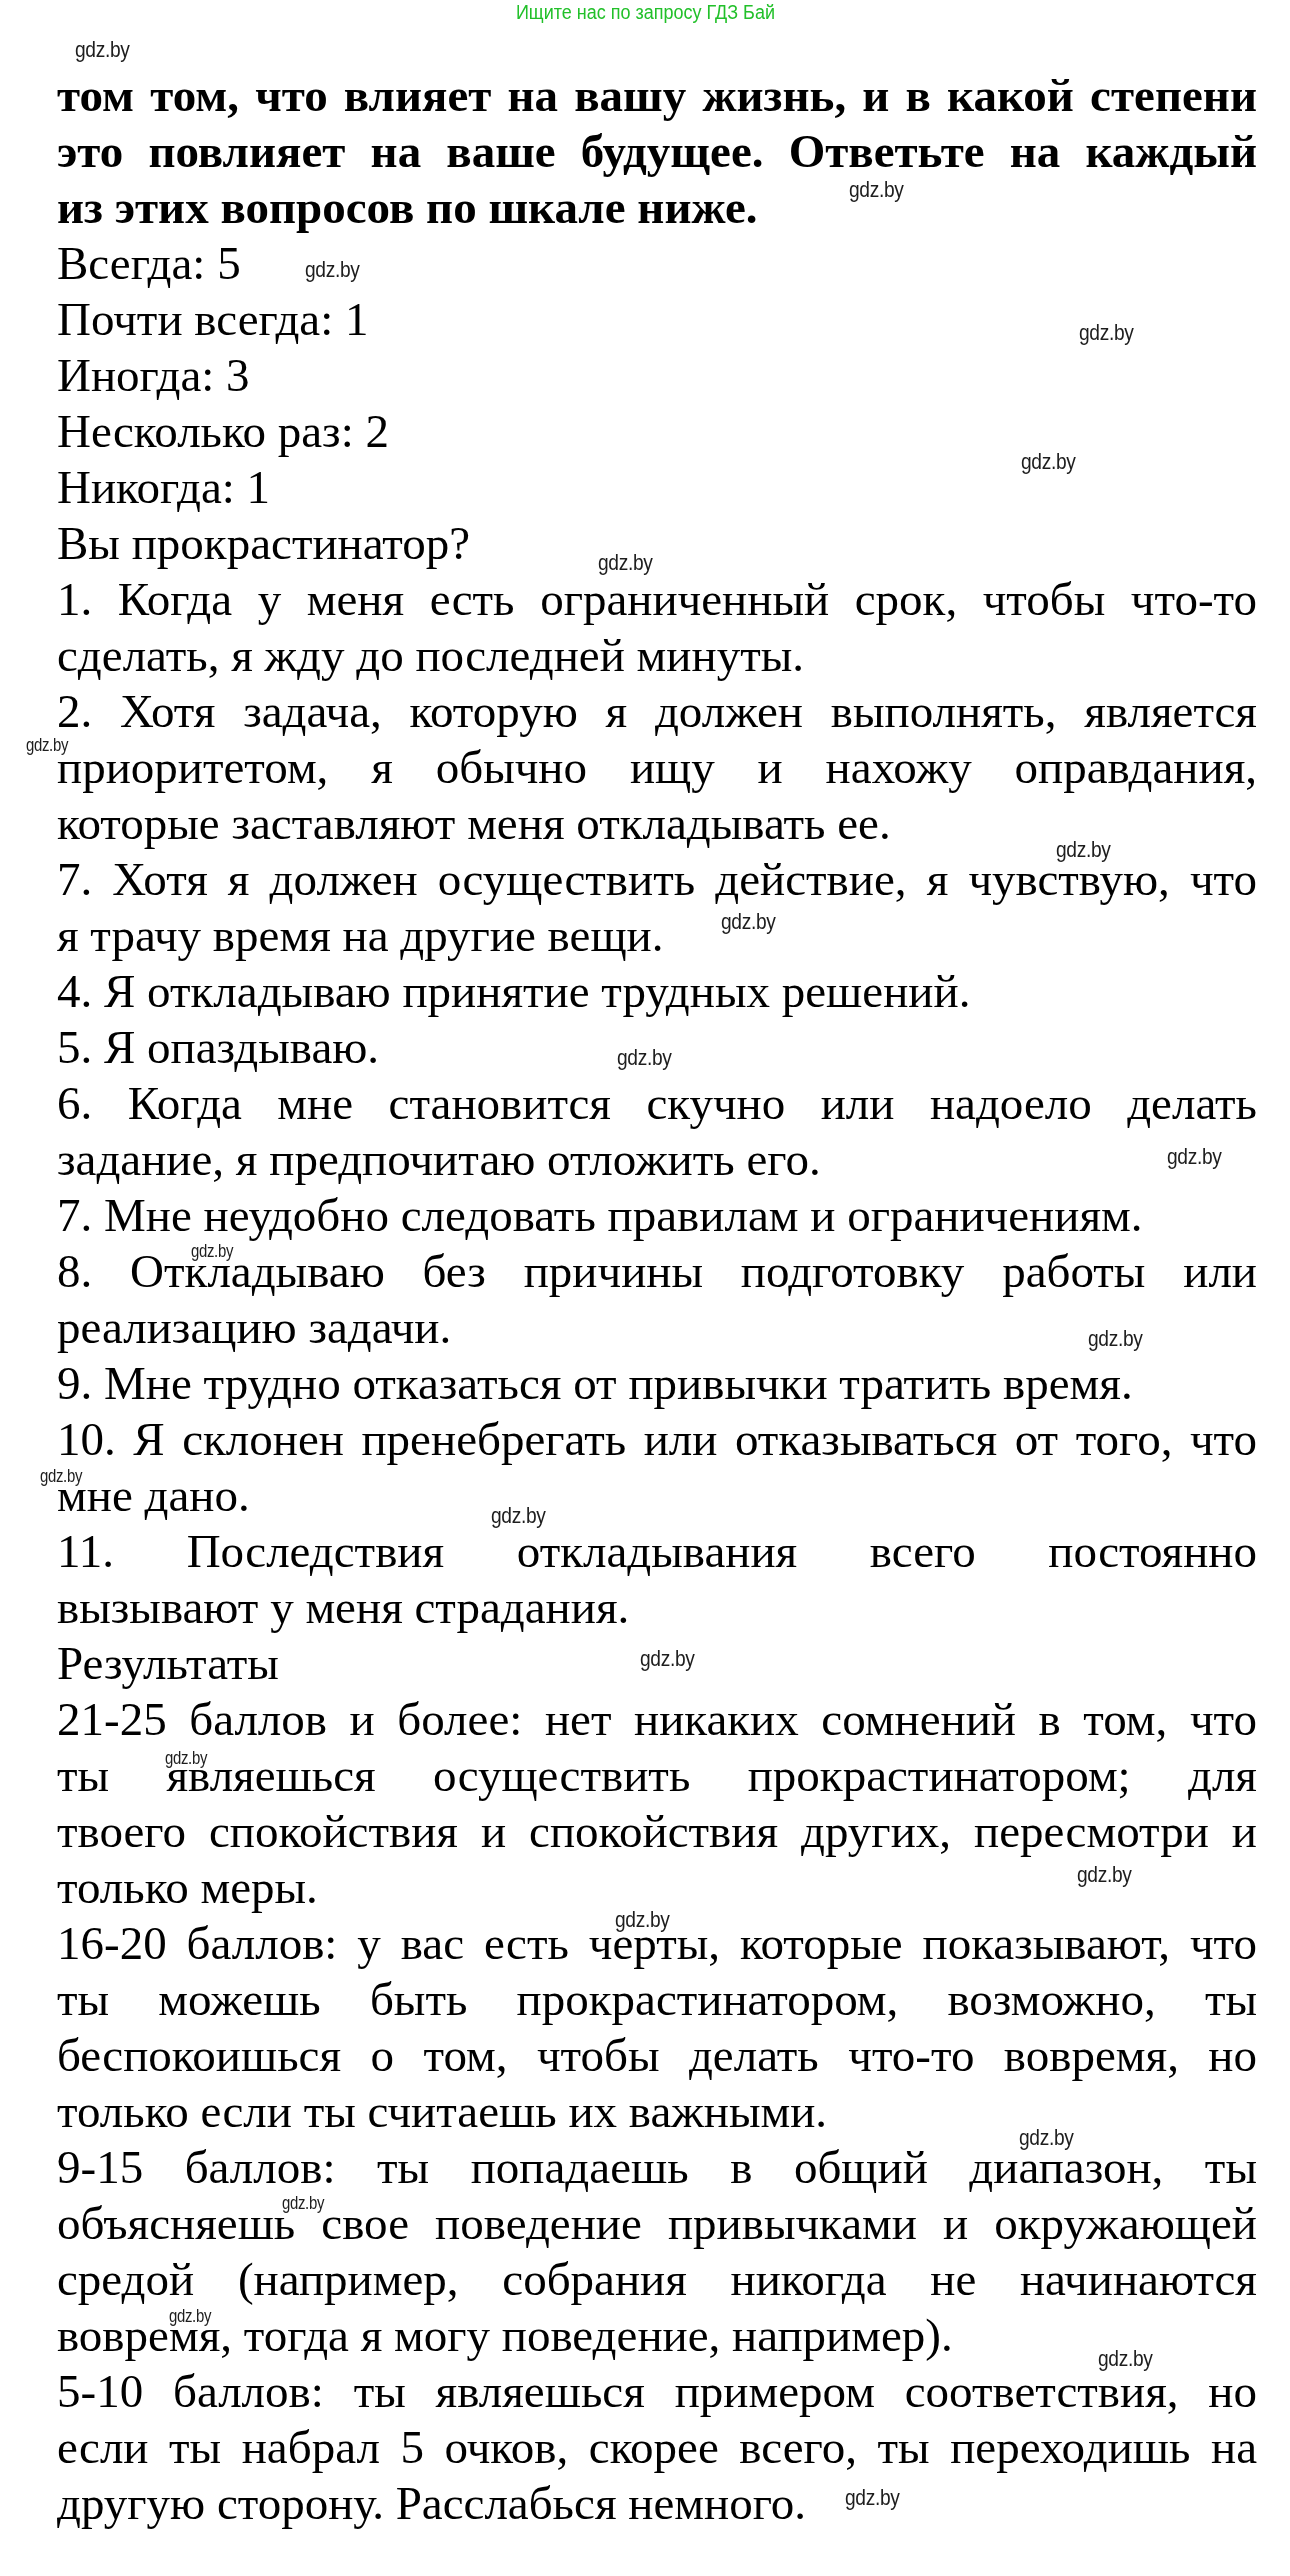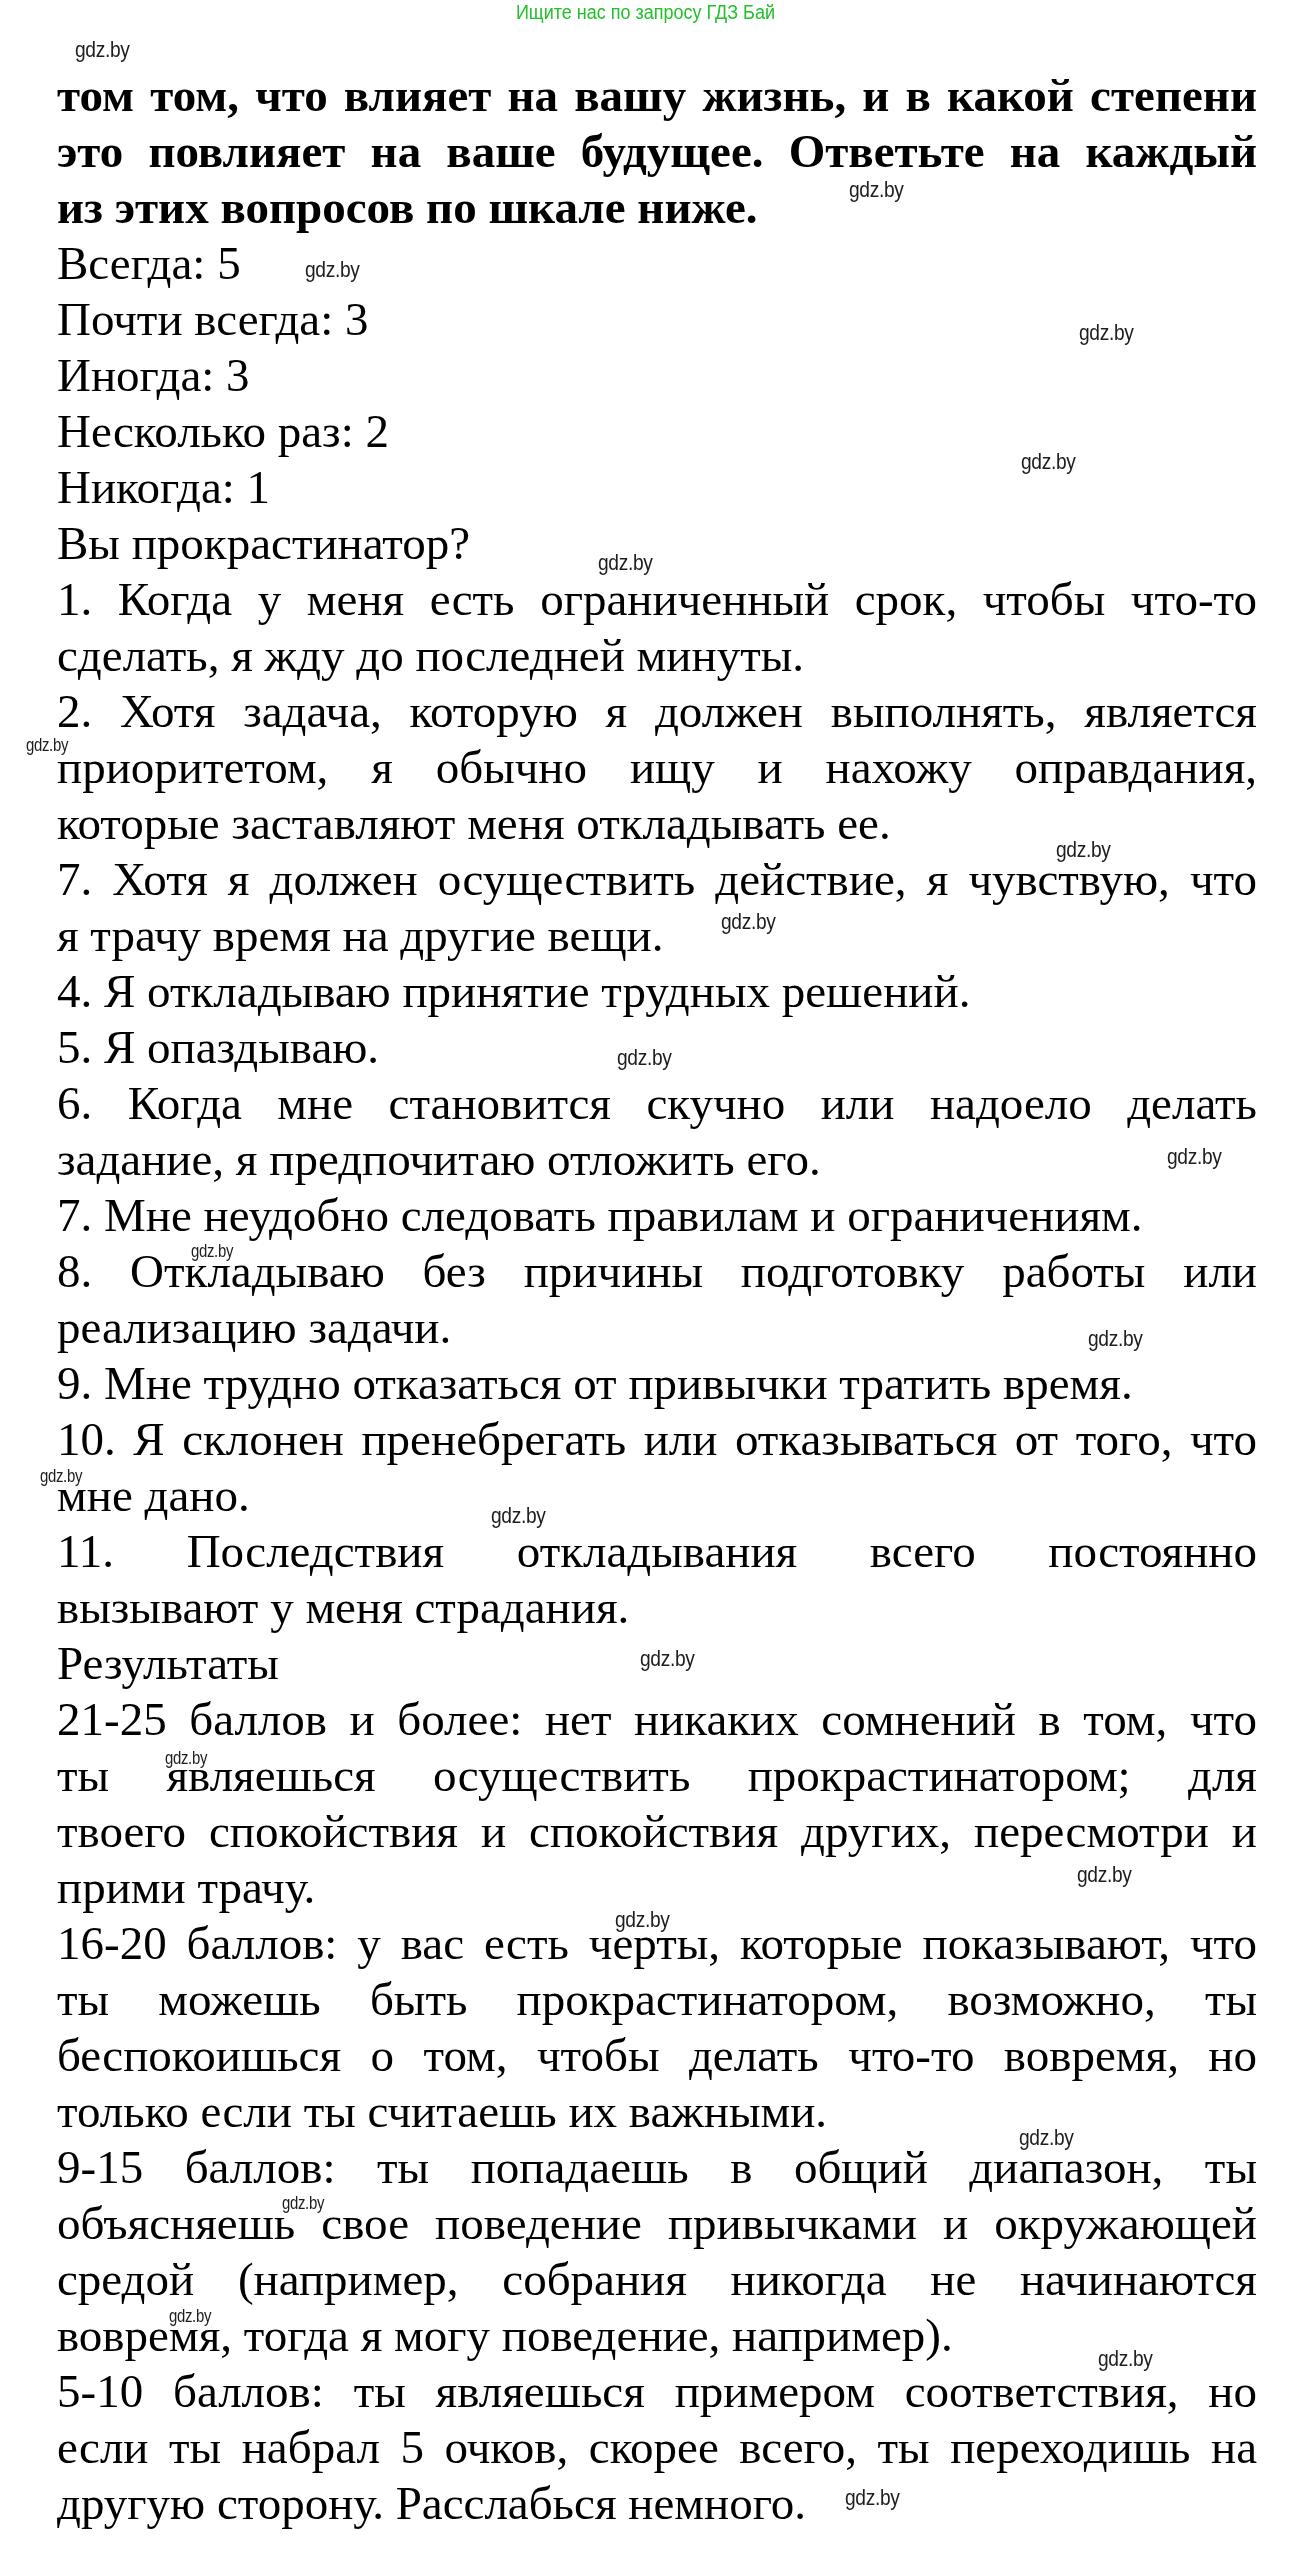--- a/index.html
+++ b/index.html
@@ -43,7 +43,7 @@
     <div class="line j b">это повлияет на ваше будущее. Ответьте на каждый</div>
     <div class="line b">из этих вопросов по шкале ниже.</div>
     <div class="line">Всегда: 5</div>
-    <div class="line">Почти всегда: 3</div>
+    <div class="line">Почти всегда: 1</div>
     <div class="line">Иногда: 3</div>
     <div class="line">Несколько раз: 2</div>
     <div class="line">Никогда: 1</div>

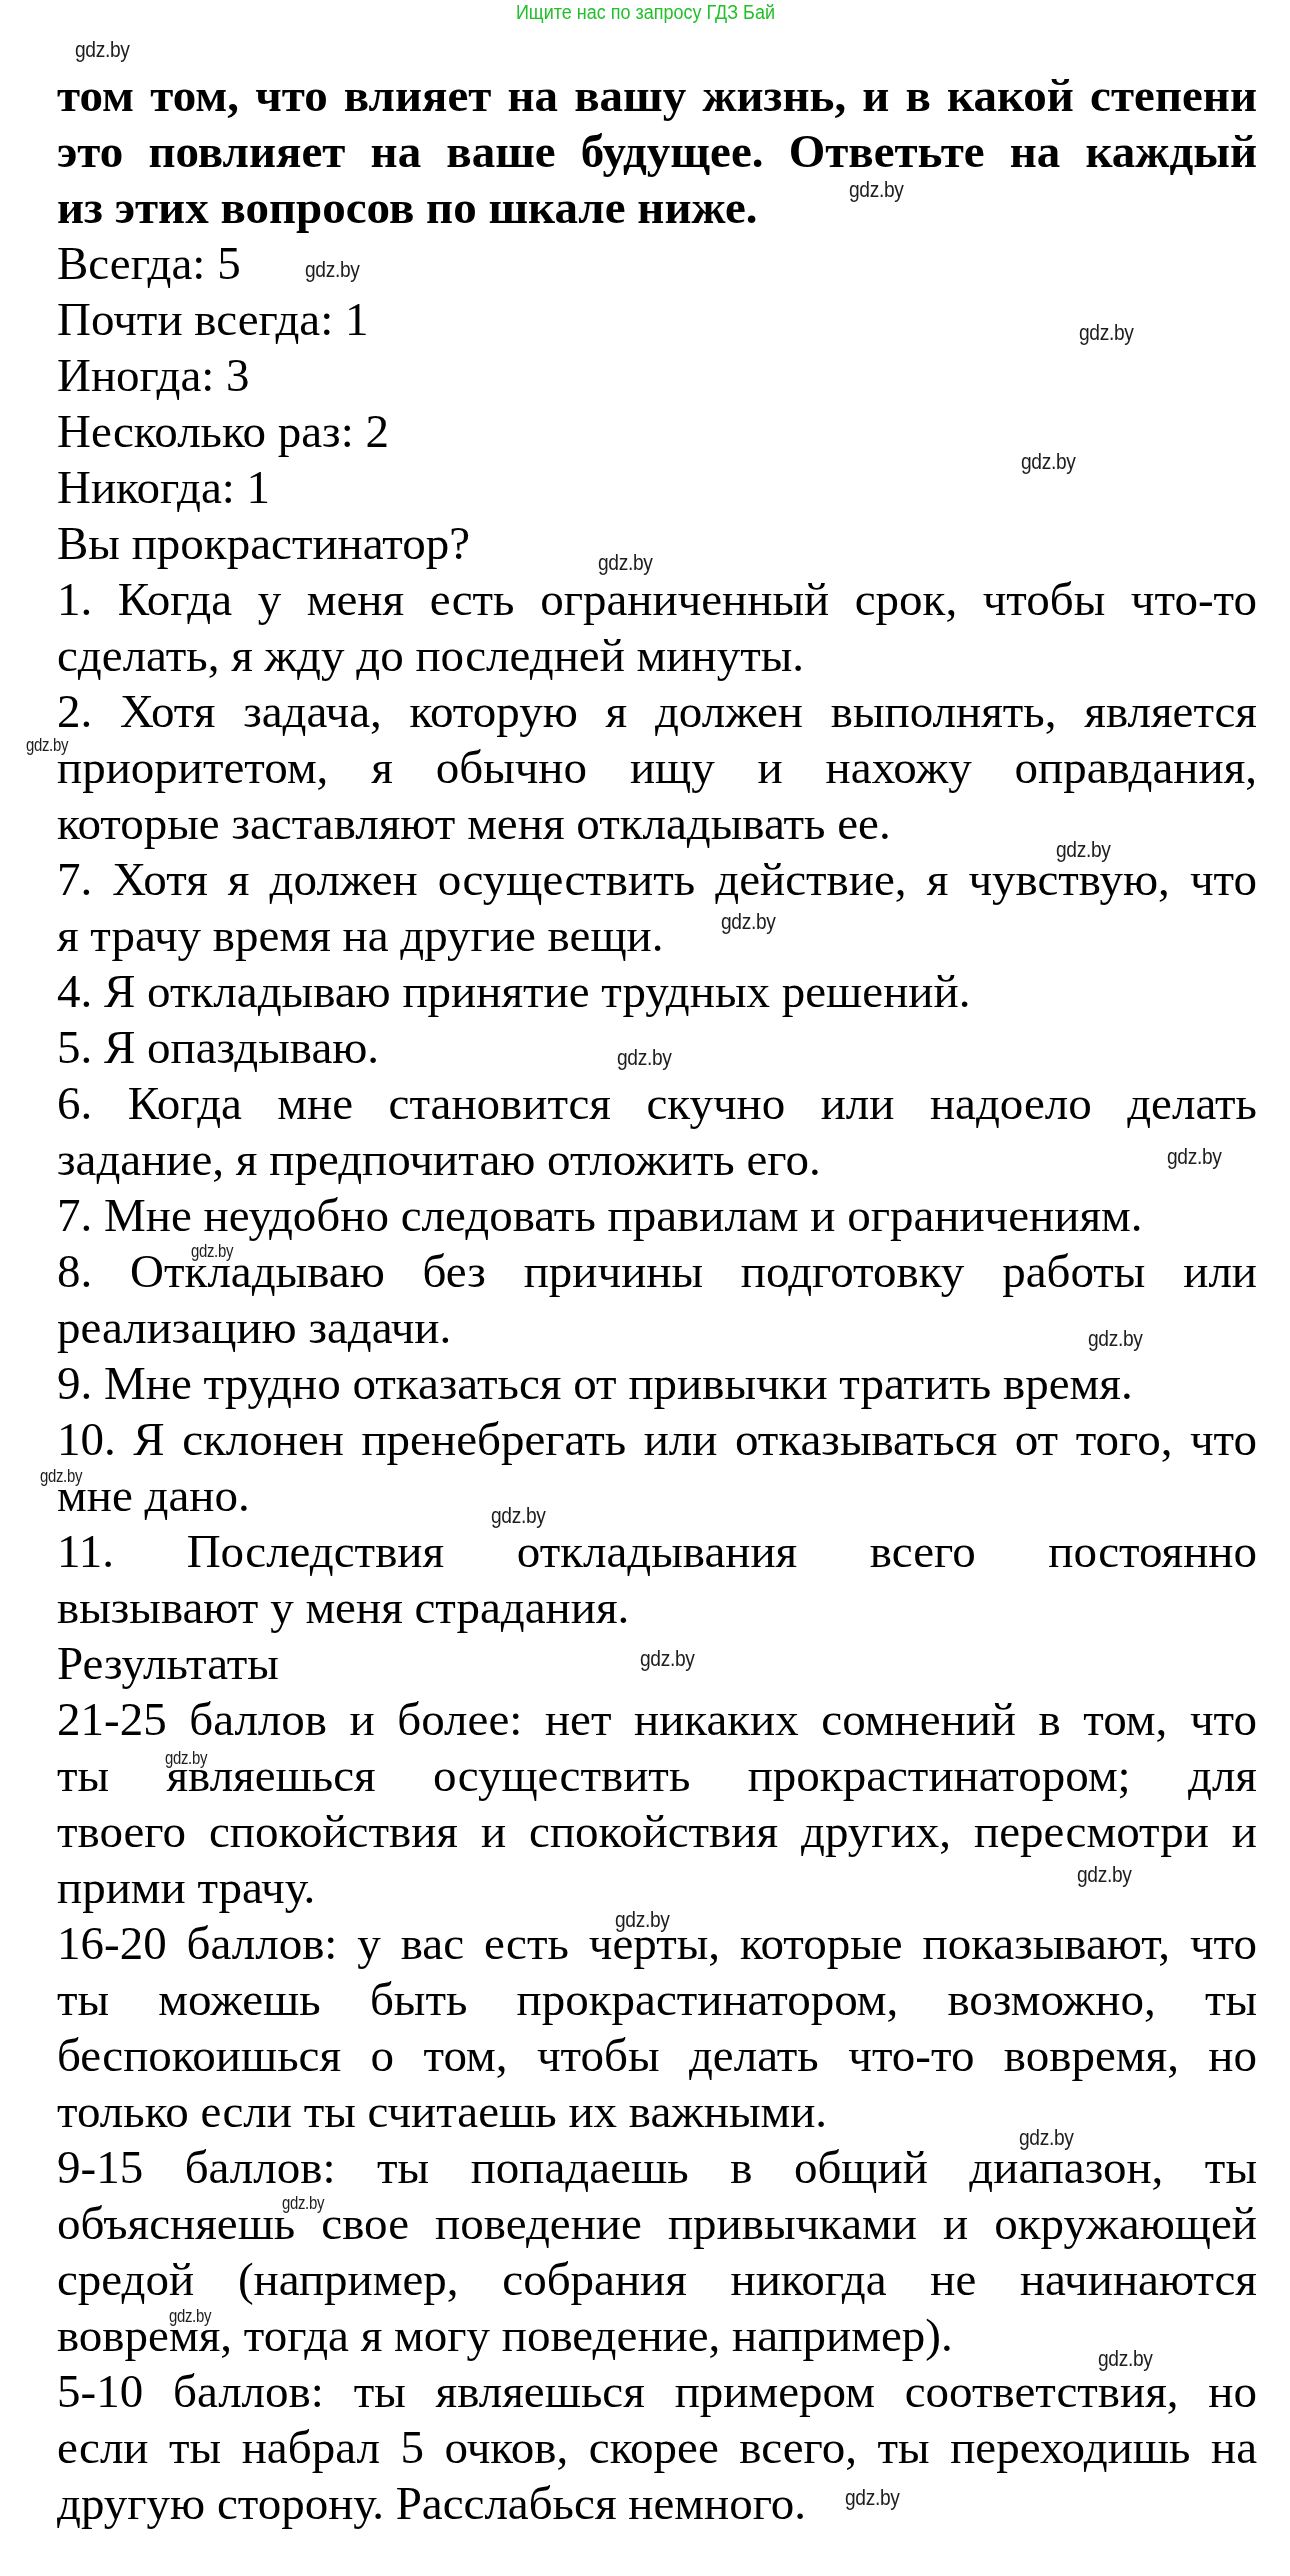--- a/index.html
+++ b/index.html
@@ -71,7 +71,7 @@
     <div class="line j">21-25 баллов и более: нет никаких сомнений в том, что</div>
     <div class="line j">ты являешься осуществить прокрастинатором; для</div>
     <div class="line j">твоего спокойствия и спокойствия других, пересмотри и</div>
-    <div class="line">прими трачу.</div>
+    <div class="line">только меры.</div>
     <div class="line j">16-20 баллов: у вас есть черты, которые показывают, что</div>
     <div class="line j">ты можешь быть прокрастинатором, возможно, ты</div>
     <div class="line j">беспокоишься о том, чтобы делать что-то вовремя, но</div>

